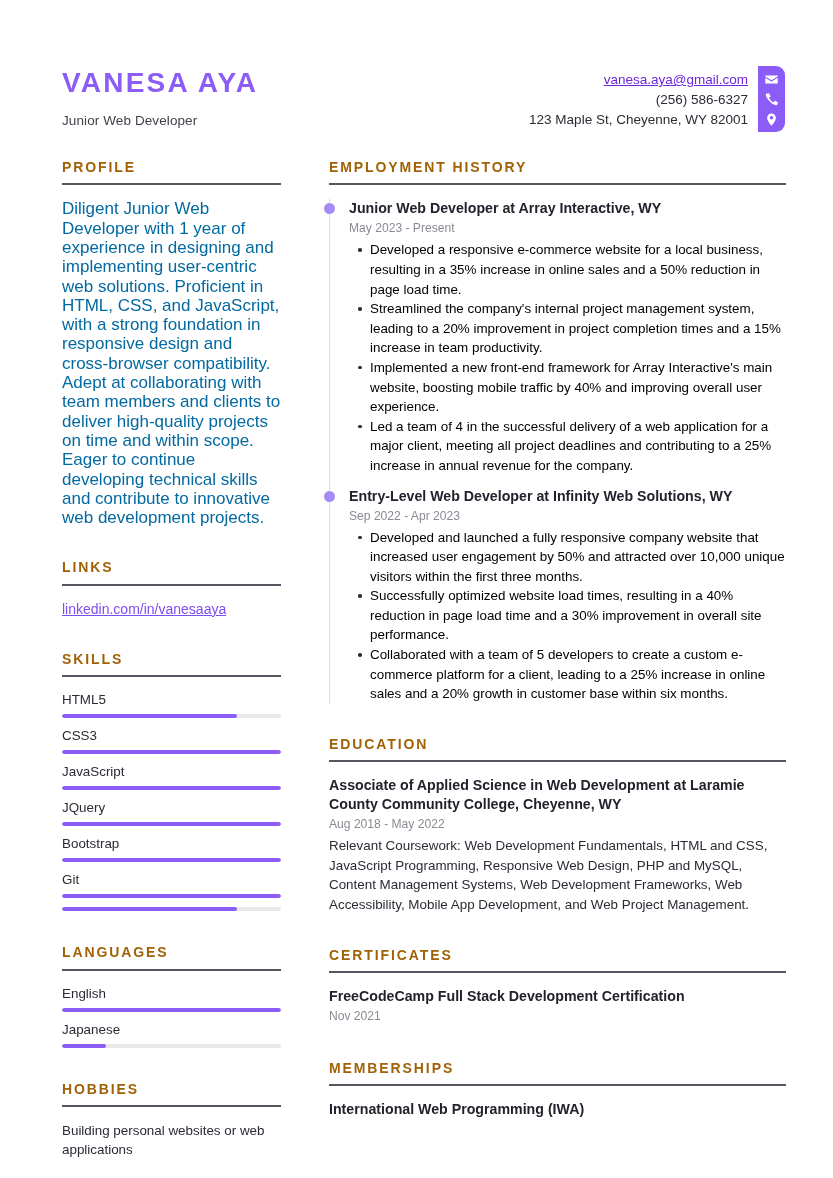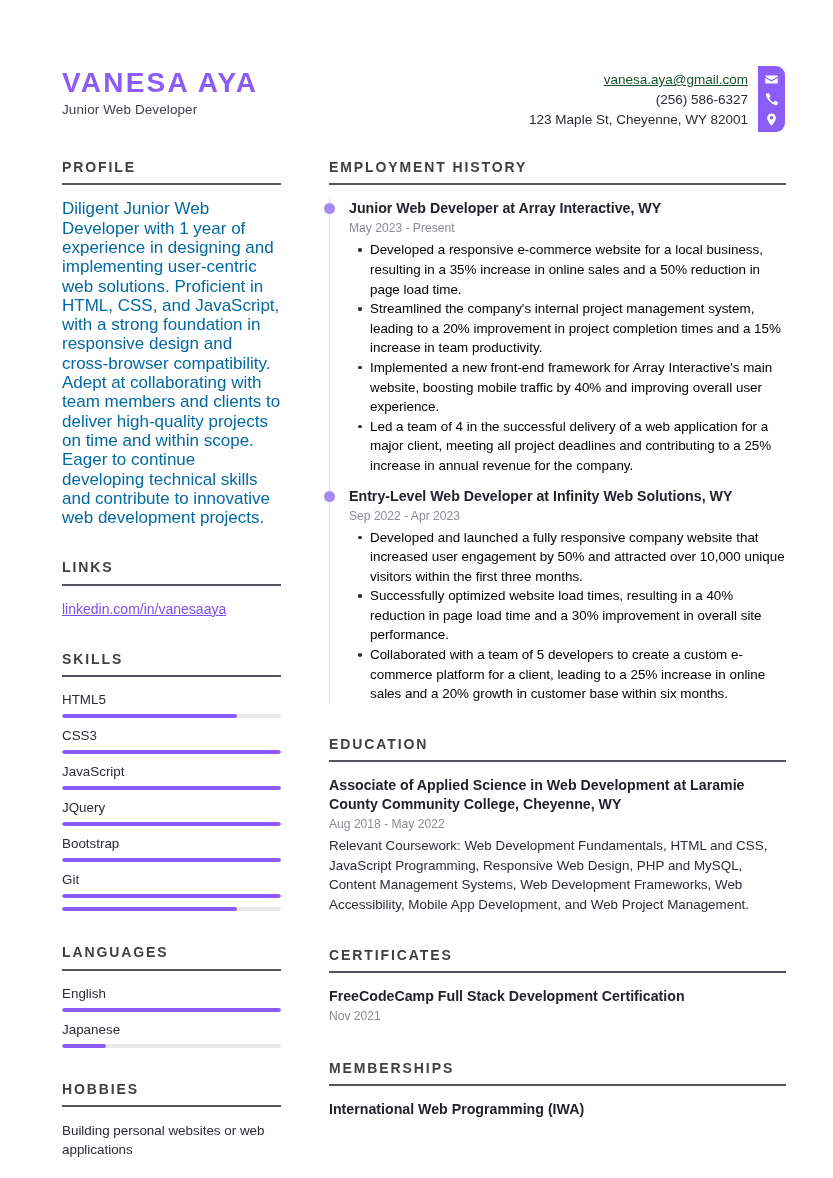--- a/index.html
+++ b/index.html
@@ -63,7 +63,7 @@
   }
   .contact-line.email a,
   .contact-line.email {
-    color: #14532d;
+    color: #6d28d9;
     text-decoration: underline;
   }
   .icon-rail {

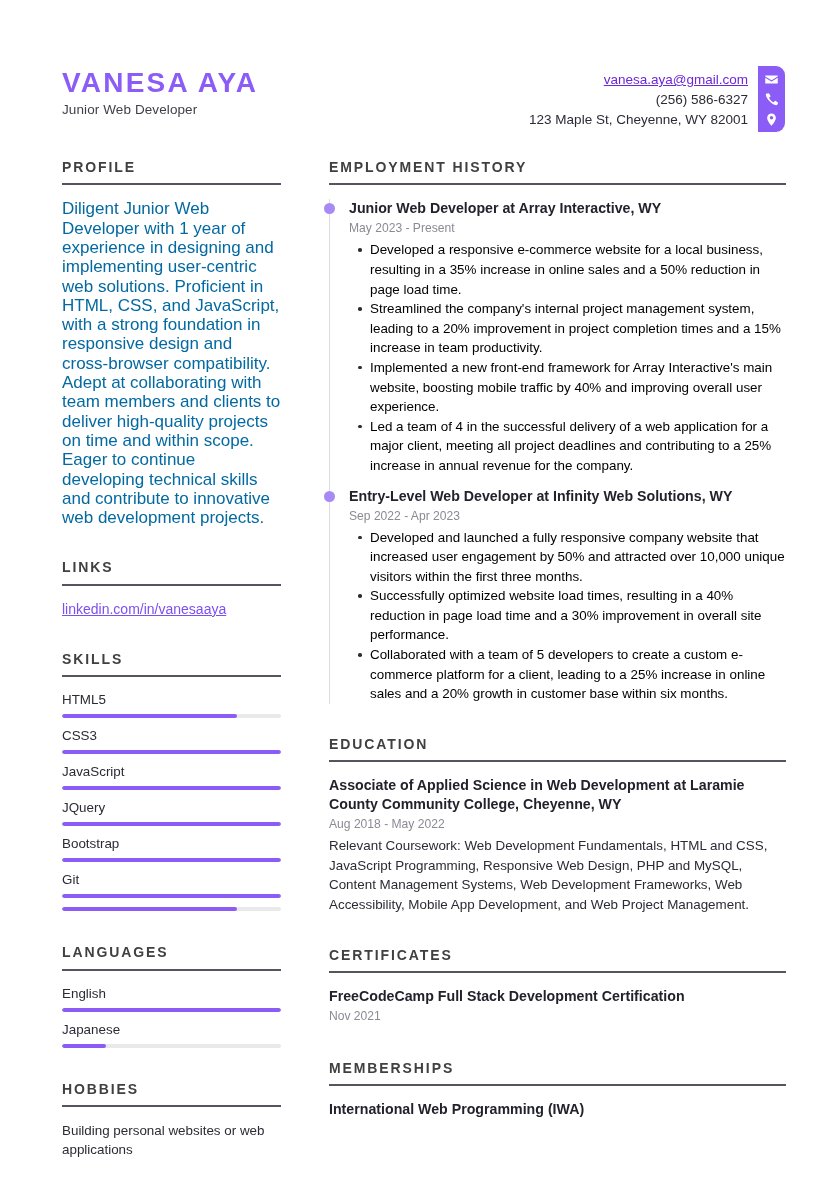--- a/index.html
+++ b/index.html
@@ -43,7 +43,7 @@
     white-space: nowrap;
   }
   .job-title {
-    margin-top: 5px;
+    margin-top: 16px;
     font-size: 13.5px;
     color: #3f3f4a;
     letter-spacing: 0.1px;

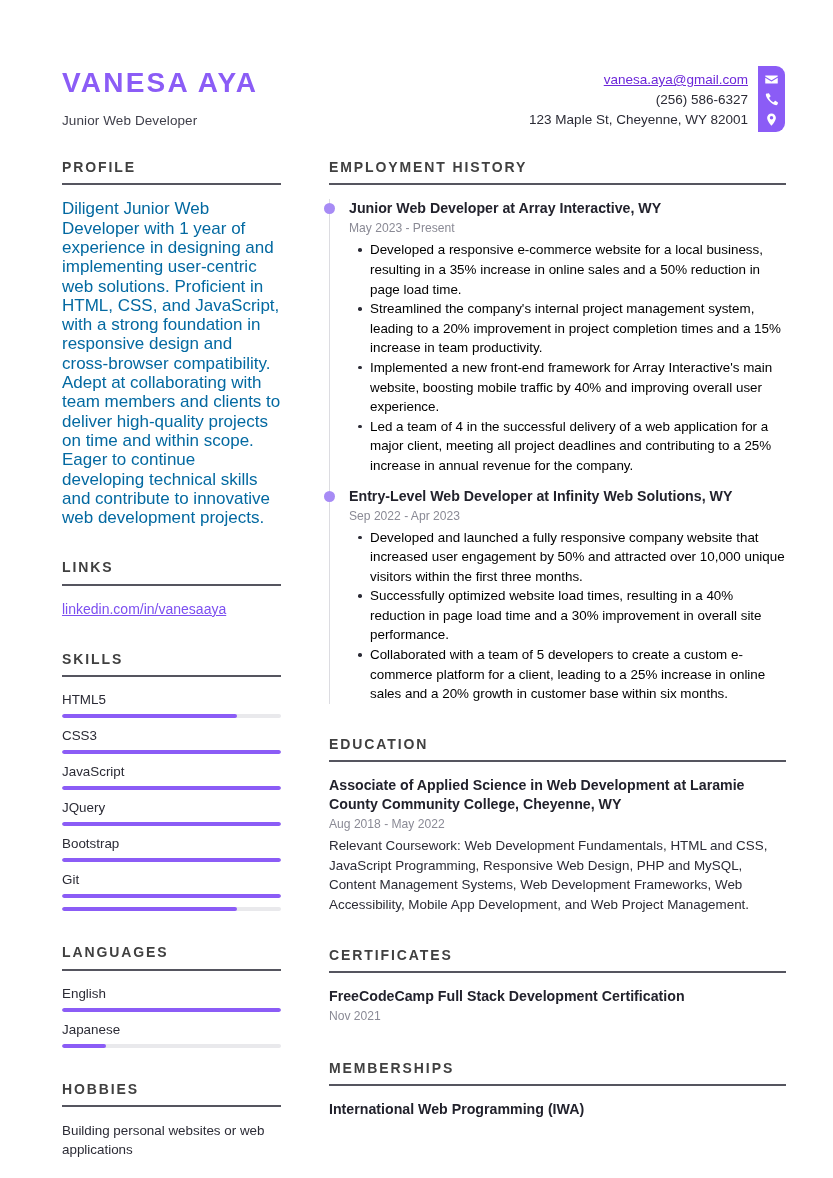--- a/index.html
+++ b/index.html
@@ -109,7 +109,7 @@
     font-size: 14px;
     font-weight: bold;
     letter-spacing: 1.9px;
-    color: #404040;
+    color: #a16207;
     text-transform: uppercase;
     line-height: 1.1;
   }

